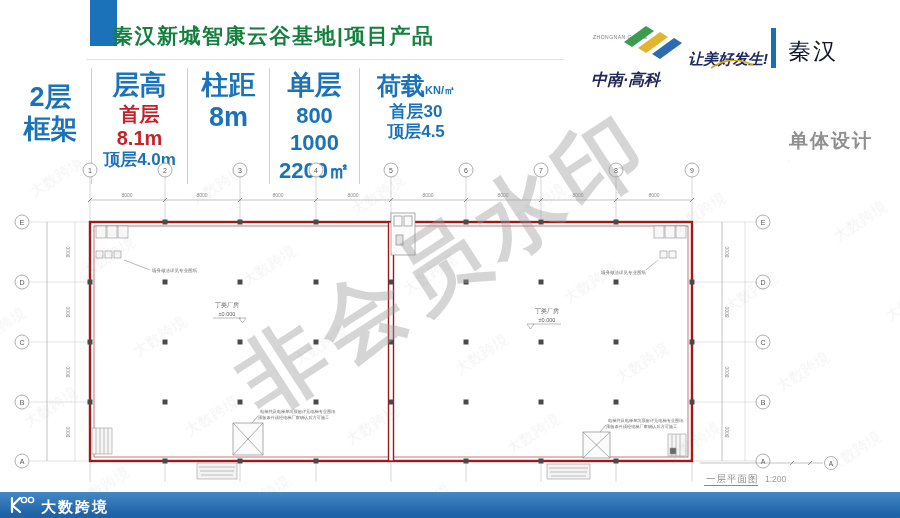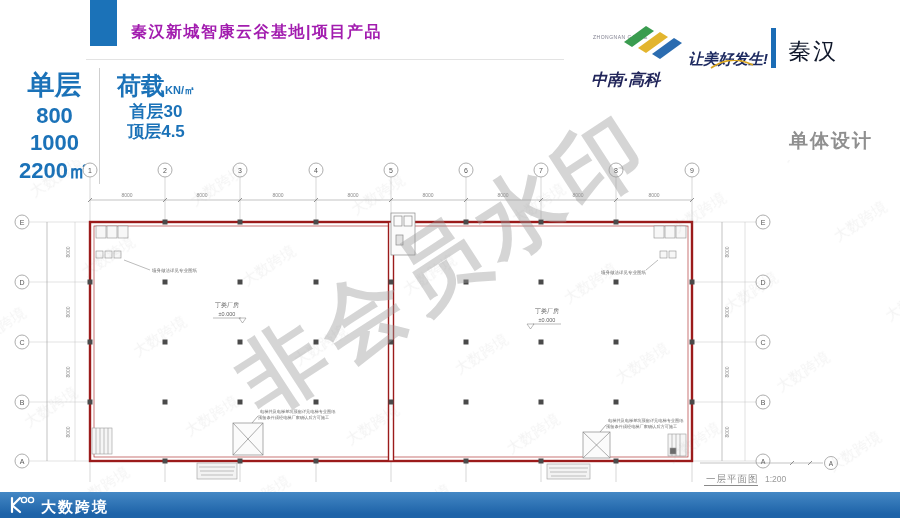--- a/index.html
+++ b/index.html
@@ -10,8 +10,8 @@
   }
   
   .hdr-block { position:absolute; left:90px; top:0; width:27px; height:46px; background:#1b72b8; }
-  .hdr-title { position:absolute; left:131px; top:22px; font-size:16px; font-weight:700;
-               color:#a21caf; letter-spacing:1.5px; }
+  .hdr-title { position:absolute; left:112px; top:22px; font-size:21px; font-weight:700;
+               color:#15803d; letter-spacing:1.5px; }
   .hdr-rule  { position:absolute; left:86px; top:59px; width:478px; height:1px; background:#e3e3e3; }
   .brand-wrap { position:absolute; left:563px; top:22px; width:330px; height:46px; }
   .brand-en   { position:absolute; left:30px; top:12px; font-size:5px; color:#7d7d8d; letter-spacing:.5px; }

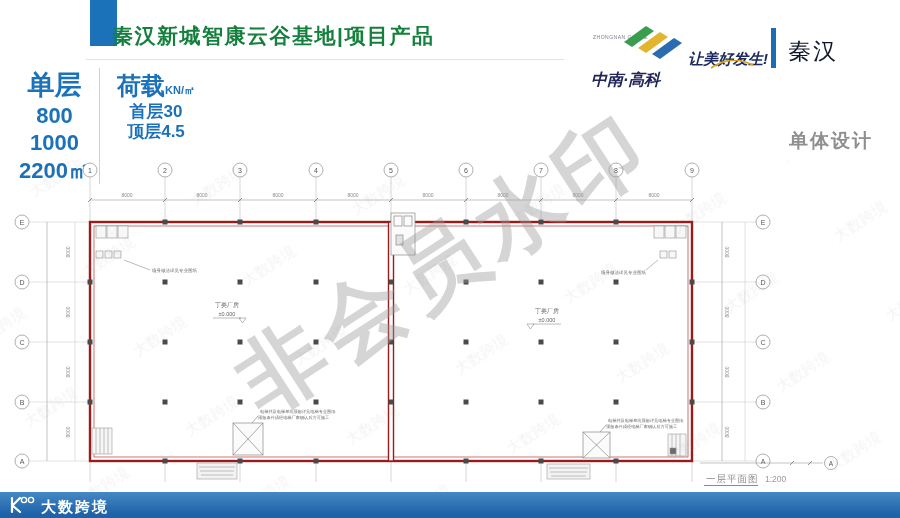--- a/index.html
+++ b/index.html
@@ -83,6 +83,10 @@
 </div>
 
 <div class="specs">
+  <div class="spec-col c1">
+    <div class="spec-big">2层</div>
+    <div class="spec-big">框架</div>
+  </div>
   <div class="spec-col c4">
     <div class="spec-big">单层</div>
     <div class="spec-val">800</div>

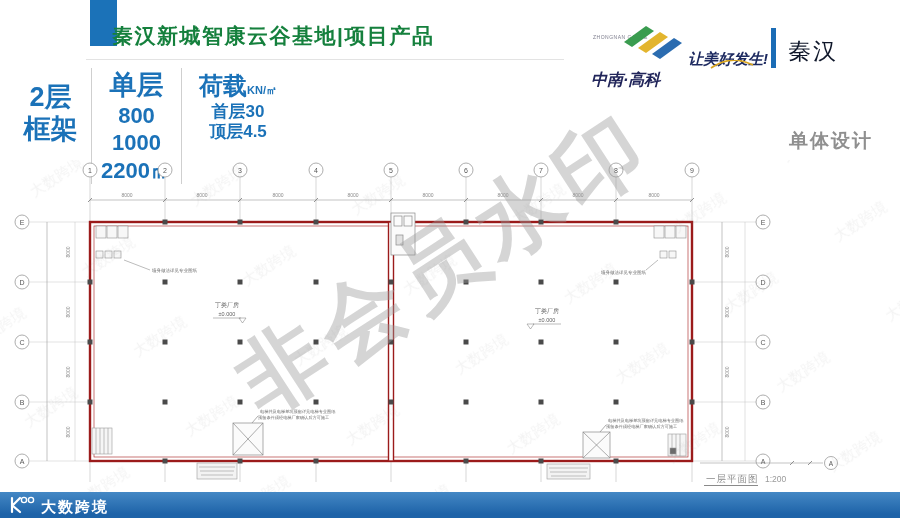--- a/index.html
+++ b/index.html
@@ -87,6 +87,11 @@
     <div class="spec-big">2层</div>
     <div class="spec-big">框架</div>
   </div>
+  <div class="spec-col c2">
+    <div class="spec-big">层高</div>
+    <div class="spec-red">首层8.1m</div>
+    <div class="spec-mid">顶层4.0m</div>
+  </div>
   <div class="spec-col c4">
     <div class="spec-big">单层</div>
     <div class="spec-val">800</div>

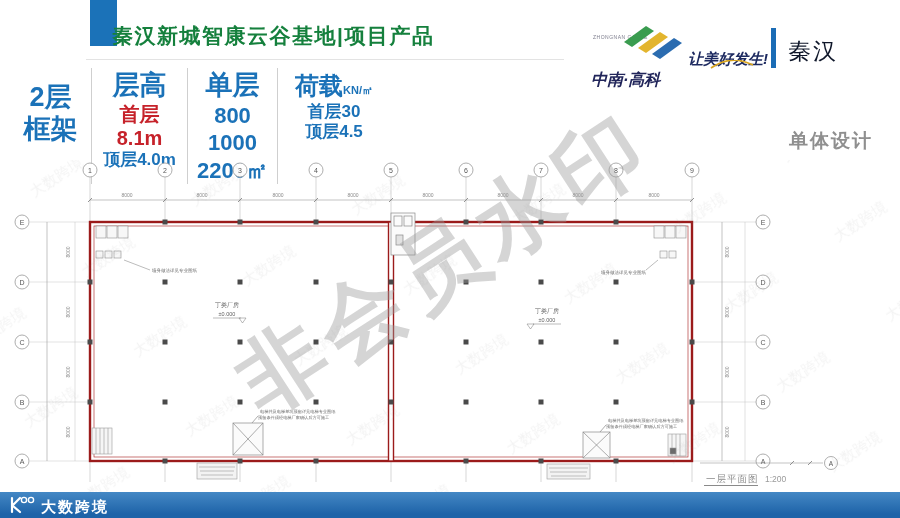--- a/index.html
+++ b/index.html
@@ -92,6 +92,10 @@
     <div class="spec-red">首层8.1m</div>
     <div class="spec-mid">顶层4.0m</div>
   </div>
+  <div class="spec-col c3">
+    <div class="spec-big">柱距</div>
+    <div class="spec-big">8m</div>
+  </div>
   <div class="spec-col c4">
     <div class="spec-big">单层</div>
     <div class="spec-val">800</div>

